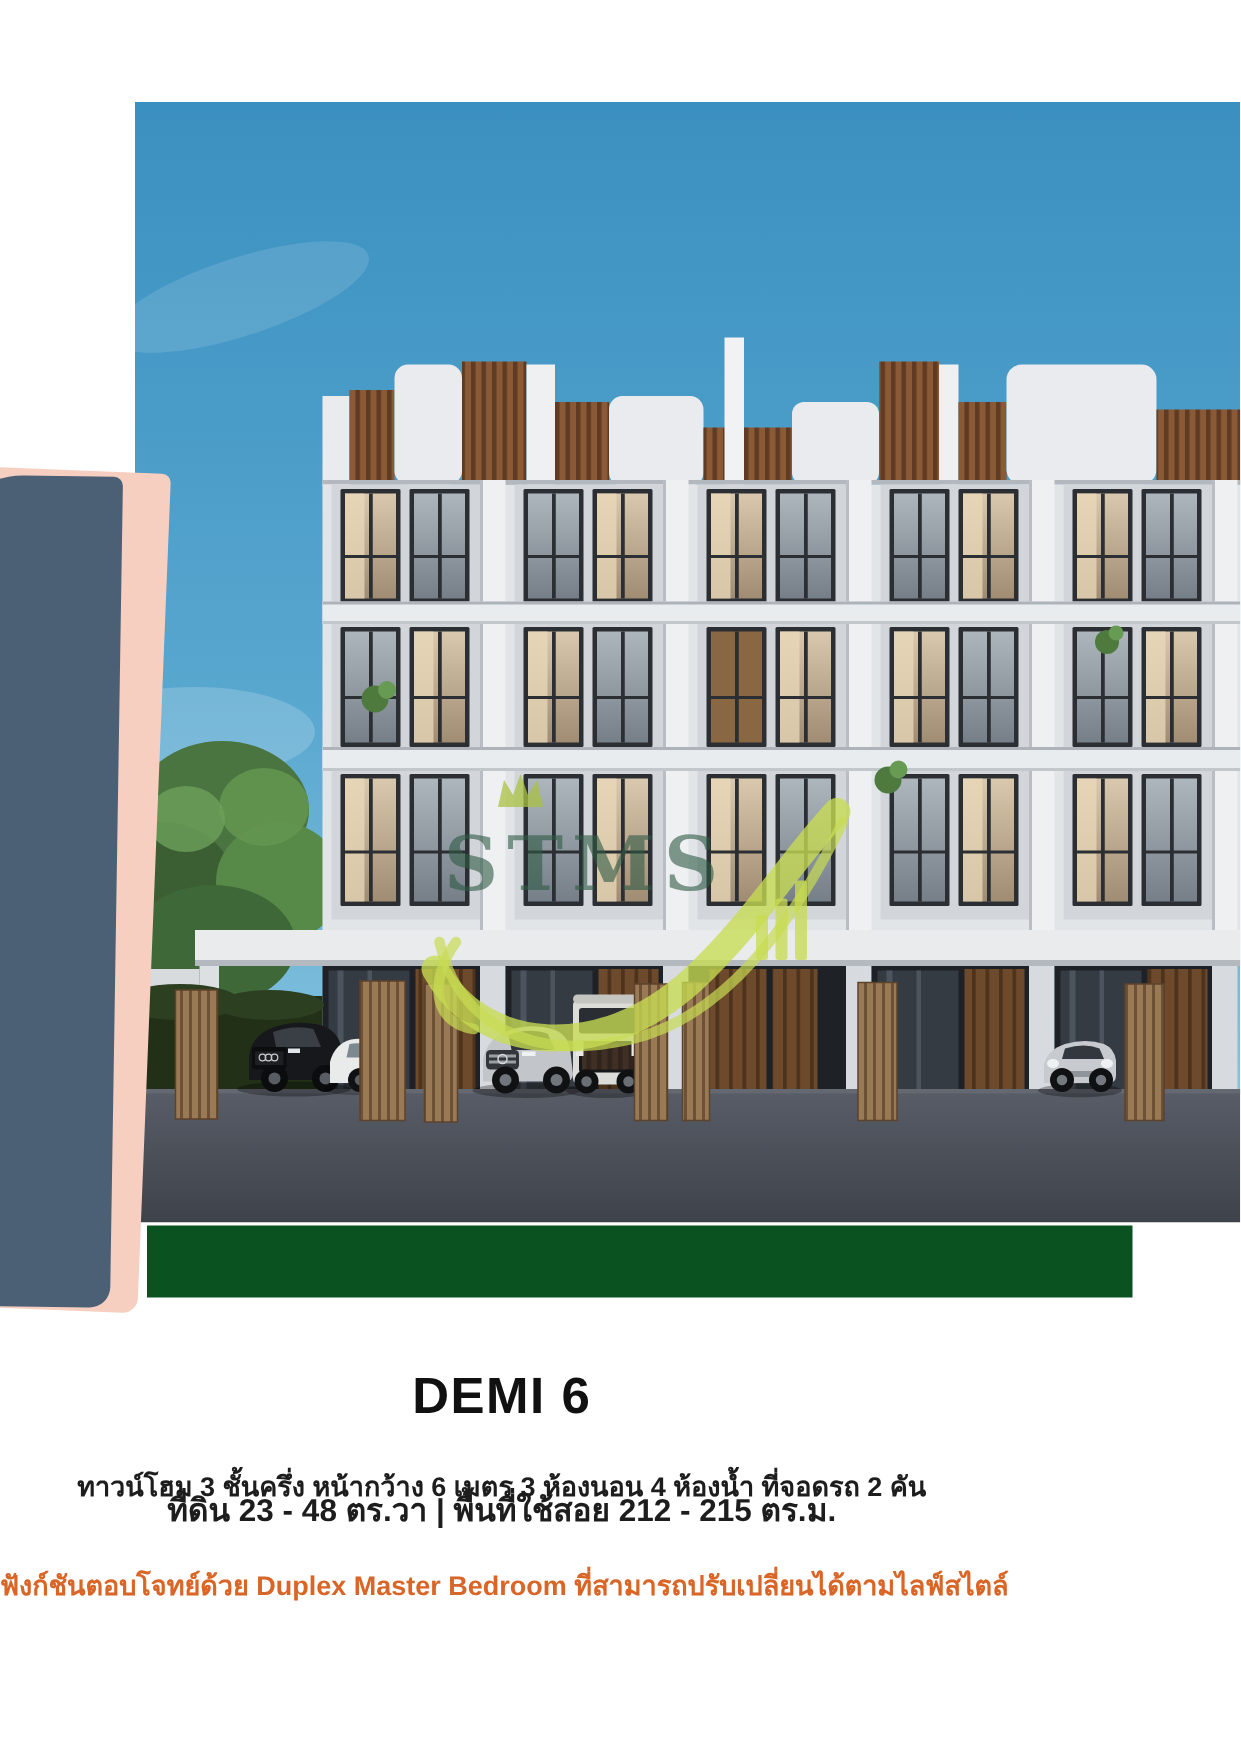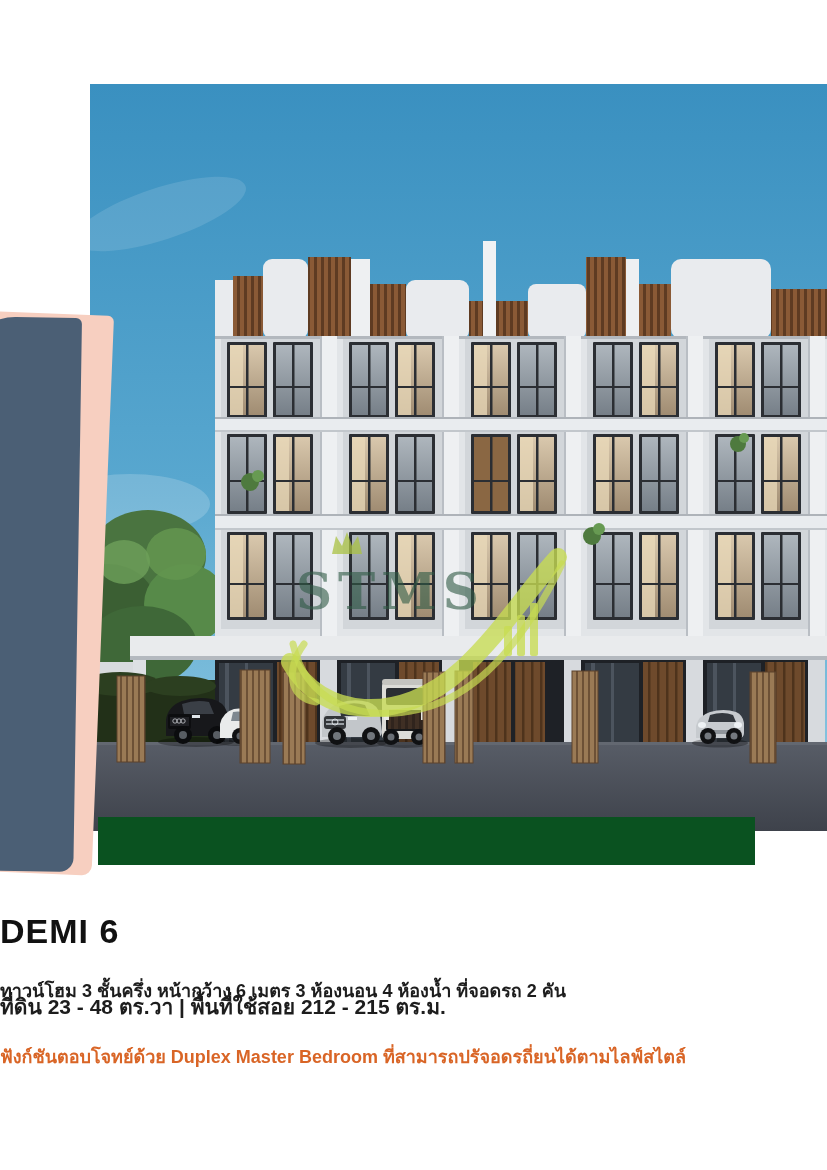--- a/index.html
+++ b/index.html
@@ -7,7 +7,7 @@
     position:relative;width:827px;height:1170px;background:#fff;overflow:hidden;
     font-family:"Liberation Sans","DejaVu Sans",sans-serif;
   }
-  .photo{position:absolute;left:90px;top:84px;width:737px;height:549px;}
+  .photo{position:absolute;left:90px;top:68px;width:737px;height:549px;}
   .photo svg{display:block;}
   .green-strip{position:absolute;left:98px;top:817px;width:657px;height:48px;background:var(--accent_green,#0a5220);}
   .pink-shape{

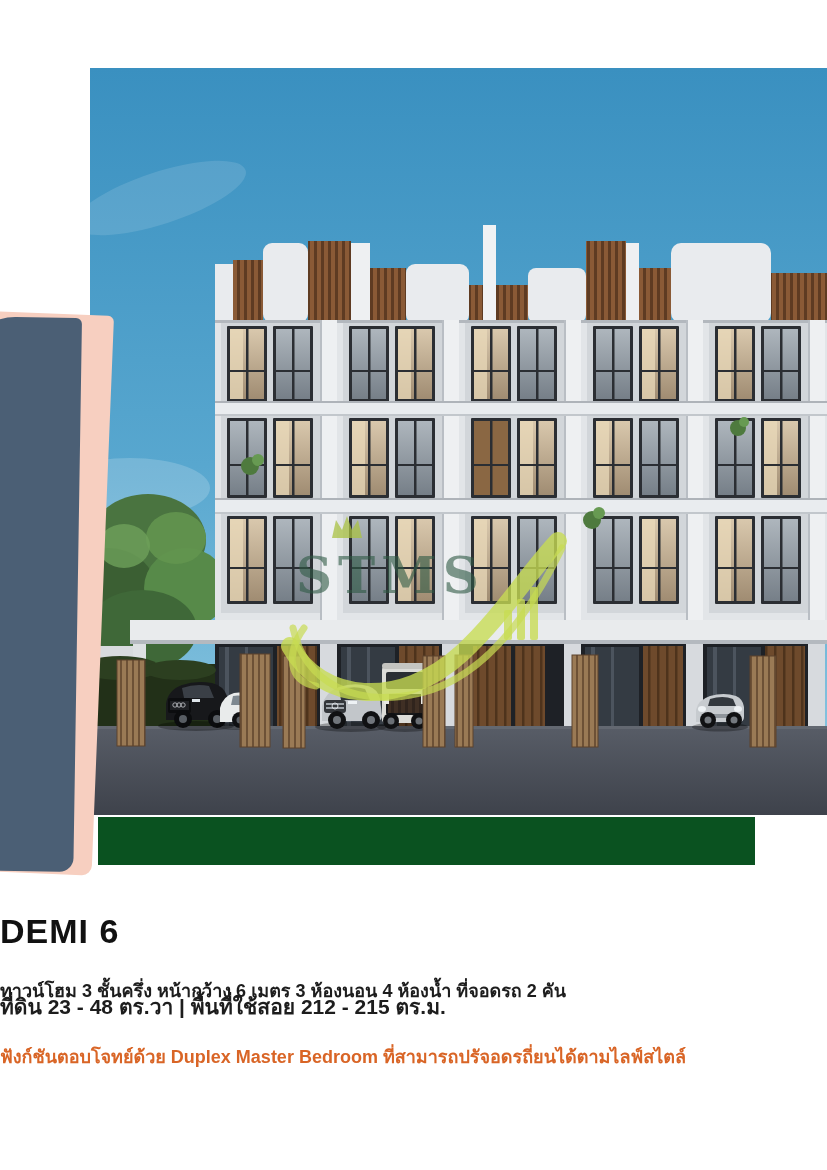--- a/index.html
+++ b/index.html
@@ -22,7 +22,7 @@
     transform:rotate(0.9deg);transform-origin:top right;
     border-radius:52px 6px 14px 38px;
   }
-  .caption-line{position:absolute;left:0;width:669px;white-space:nowrap;}
+  .caption-line{position:absolute;left:0;width:669px;text-align:center;white-space:nowrap;}
   .title{top:912px;font-size:34px;font-weight:800;letter-spacing:1px;color:var(--title_text,#111);}
   .line-area{top:966px;font-size:21px;font-weight:700;color:var(--body_text,#1d1d1d);margin-top:24px;}
   .line-spec{top:976px;font-size:18px;font-weight:700;color:var(--body_text,#1d1d1d);}

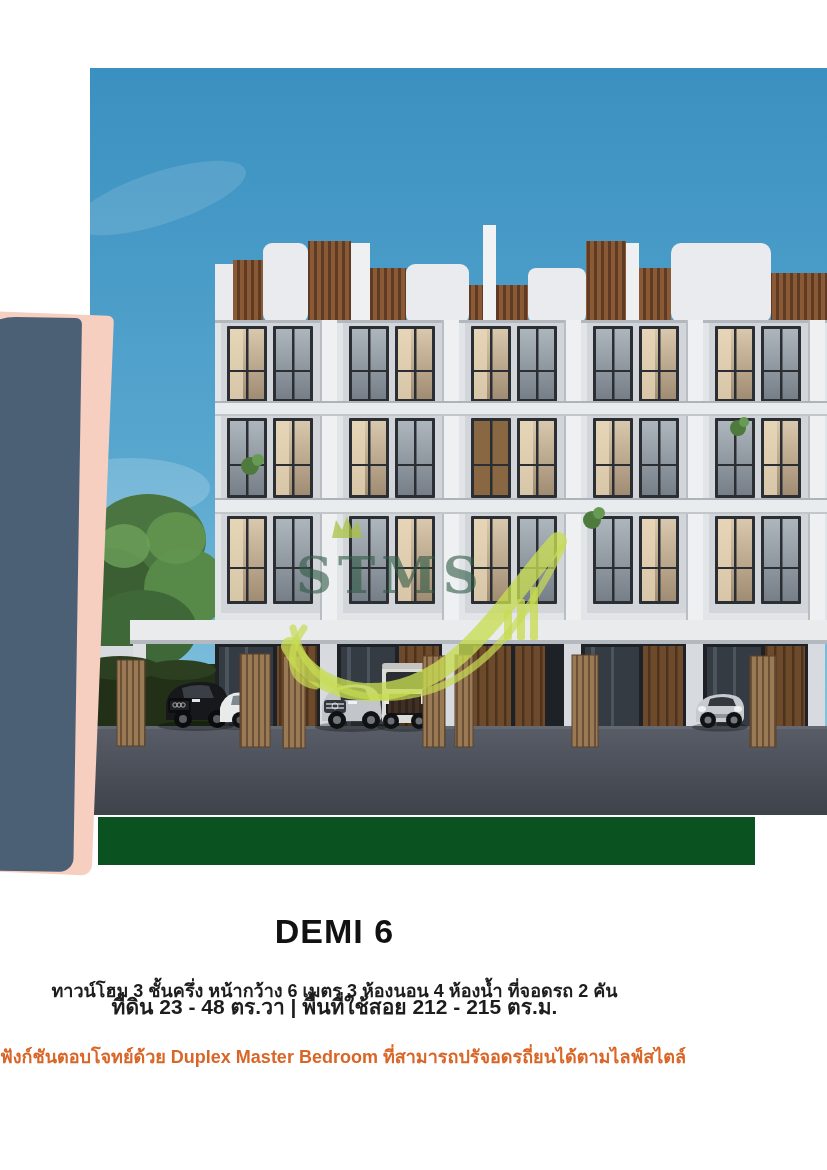--- a/index.html
+++ b/index.html
@@ -430,7 +430,7 @@
   <div class="caption-line title">DEMI 6</div>
   <div class="caption-line line-area">ที่ดิน 23 - 48 ตร.วา  |  พื้นที่ใช้สอย 212 - 215 ตร.ม.</div>
   <div class="caption-line line-spec">ทาวน์โฮม 3 ชั้นครึ่ง หน้ากว้าง 6 เมตร 3 ห้องนอน 4 ห้องน้ำ ที่จอดรถ 2 คัน</div>
-  <div class="caption-line line-high">ฟังก์ชันตอบโจทย์ด้วย Duplex Master Bedroom ที่สามารถปรัจอดรถี่ยนได้ตามไลฟ์สไตล์</div>
+  <div class="caption-line line-high">ฟังก์ชันตอบโจทย์ด้วย Duplex Master Bedroom ที่สามารถปรับเปลี่ยนได้ตามไลฟ์สไตล์</div>
 </div>
 
 </body></html>

